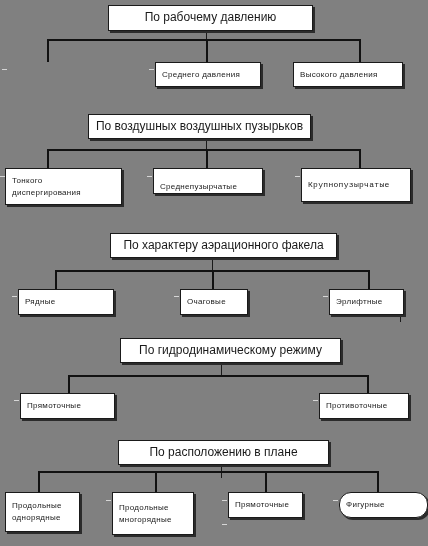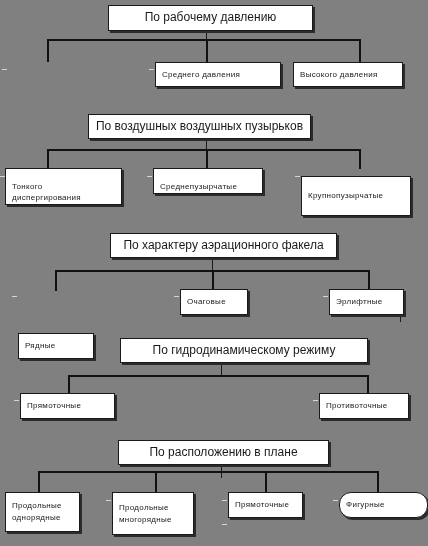--- a/index.html
+++ b/index.html
@@ -99,7 +99,7 @@
 
   <div class="tick" style="left:2px; top:69px;"></div>
 
-  <div class="node leaf" style="left:155px; top:62px; width:126px; height:25px;">
+  <div class="node leaf" style="left:155px; top:62px; width:106px; height:25px;">
     <span class="txt">Среднего давления</span>
   </div>
   <div class="tick" style="left:149px; top:69px;"></div>

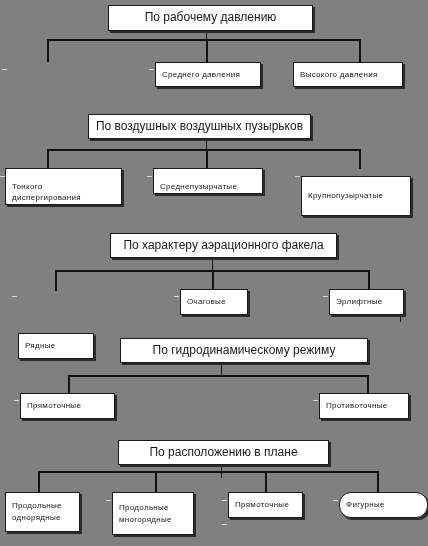--- a/index.html
+++ b/index.html
@@ -118,7 +118,7 @@
   <div class="vline thick" style="left:206px; top:149px; height:20px;"></div>
   <div class="vline thick" style="left:359px; top:149px; height:20px;"></div>
 
-  <div class="node leaf" style="left:5px; top:168px; width:117px; height:37px;align-items:flex-end;">
+  <div class="node leaf" style="left:5px; top:168px; width:117px; height:37px;">
     <span class="txt">Тонкого
 диспергирования</span>
   </div>

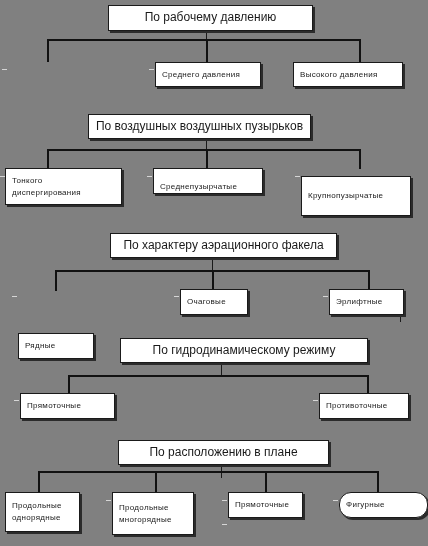--- a/index.html
+++ b/index.html
@@ -129,7 +129,7 @@
   </div>
   <div class="tick" style="left:147px; top:176px;"></div>
 
-  <div class="node leaf" style="left:301px; top:176px; width:110px; height:40px;">
+  <div class="node leaf" style="left:301px; top:168px; width:110px; height:34px;font-family:Liberation Mono, monospace;">
     <span class="txt">Крупнопузырчатые</span>
   </div>
   <div class="tick" style="left:295px; top:176px;"></div>

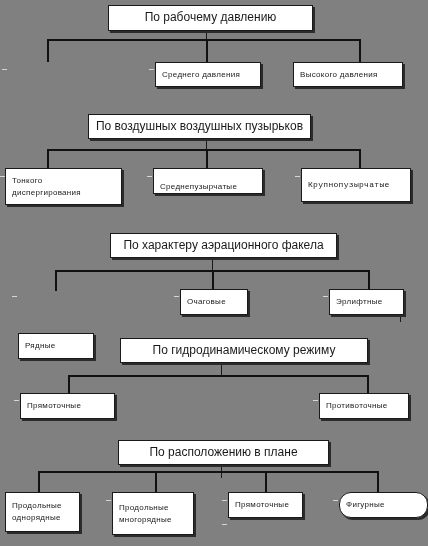--- a/index.html
+++ b/index.html
@@ -143,7 +143,7 @@
   <div class="vline thick" style="left:212px; top:270px; height:21px;"></div>
   <div class="vline thick" style="left:368px; top:270px; height:21px;"></div>
 
-  <div class="node leaf" style="left:18px; top:289px; width:76px; height:26px;margin-top:44px;">
+  <div class="node leaf" style="left:18px; top:289px; width:96px; height:26px;">
     <span class="txt">Рядные</span>
   </div>
   <div class="tick" style="left:12px; top:296px;"></div>

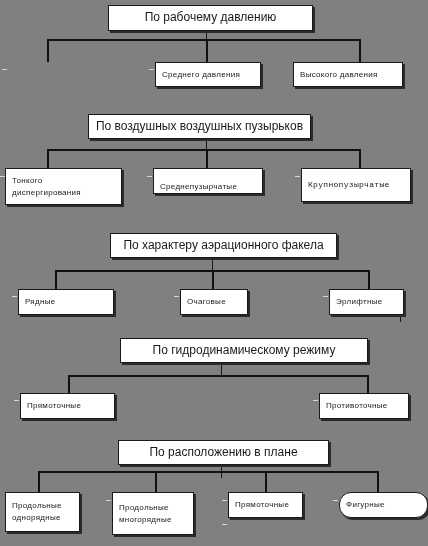--- a/index.html
+++ b/index.html
@@ -159,7 +159,7 @@
   <div class="tick" style="left:323px; top:296px;"></div>
   <div class="vline" style="left:400px; top:315px; height:7px;"></div>
 
-  <div class="node header" style="left:120px; top:338px; width:248px; height:25px;">
+  <div class="node header" style="left:120px; top:338px; width:221px; height:25px;">
     <span class="txt">По гидродинамическому режиму</span>
   </div>
   <div class="vline" style="left:221px; top:363px; height:13px;"></div>

